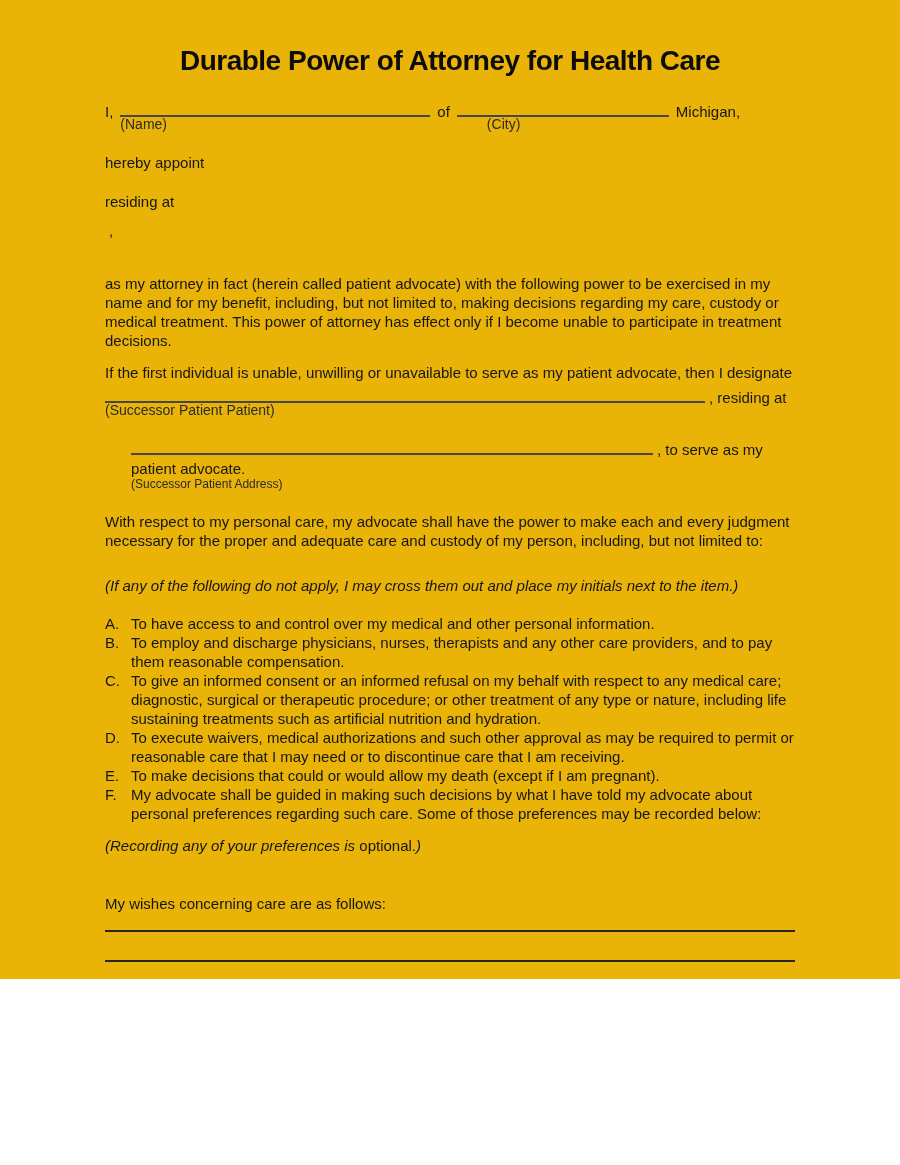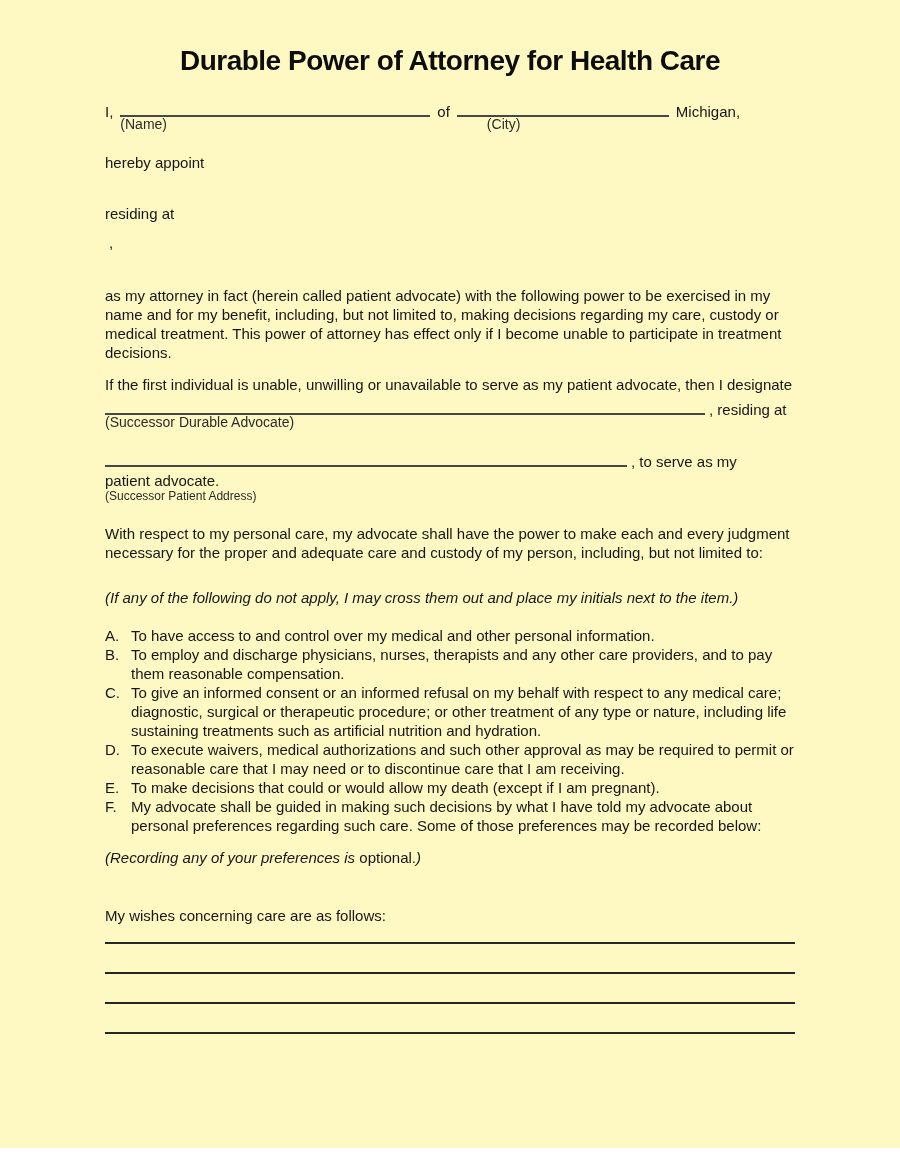--- a/index.html
+++ b/index.html
@@ -11,8 +11,8 @@
   }
   .page {
     position: relative;
-    width: 900px; height: 1148px;
-    background: #fef9c3;
+    width: 900px; height: 979px;
+    background: #eab308;
     overflow: hidden;
   }
   .content {

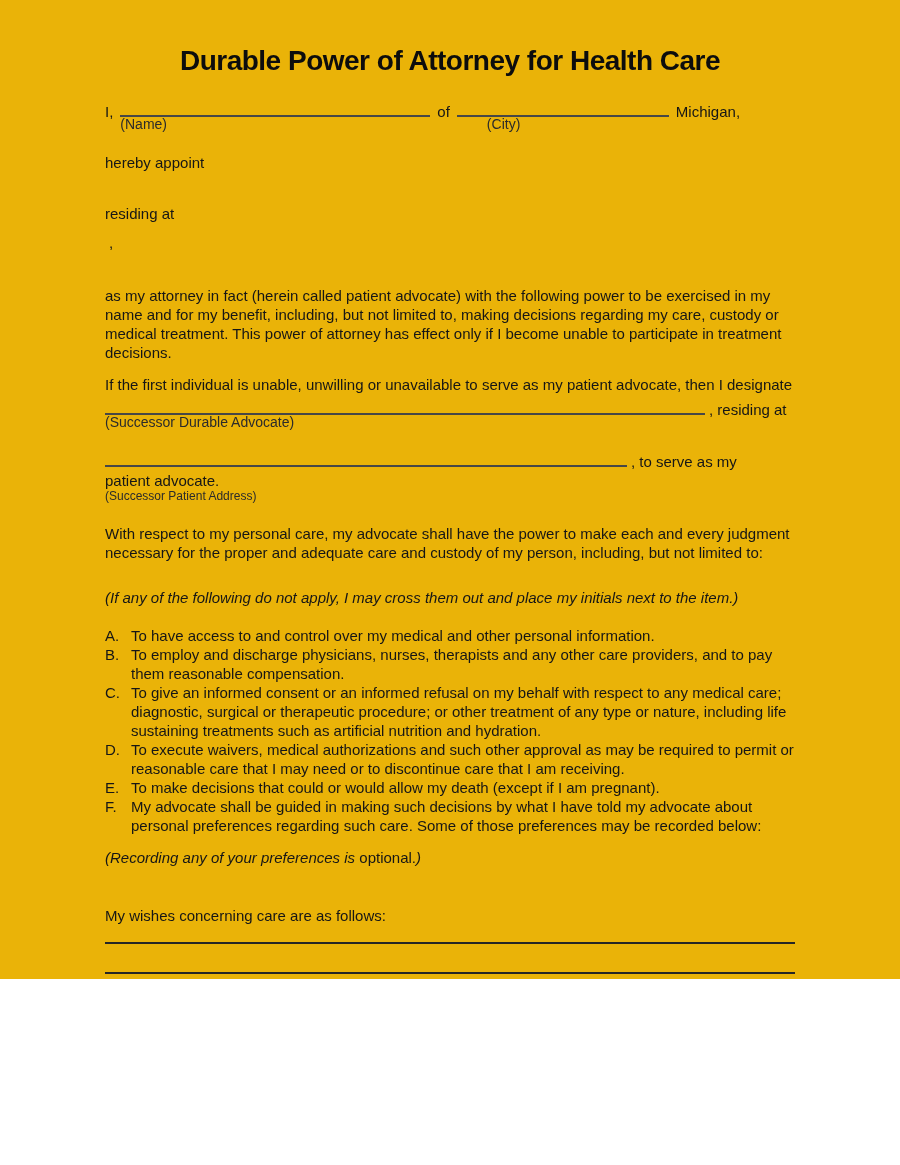--- a/index.html
+++ b/index.html
@@ -70,7 +70,7 @@
   .w-succ-addr { width: 522px; }
 
   .row-intro    { margin-bottom: 32px; }
-  .row-appoint  { margin-bottom: 32px; }
+  .row-appoint  { margin-bottom: 20px; }
   .residing-lead{ margin-bottom: 10px; }
   .row-address  { margin-bottom: 34px; }
   .p-powers     { margin-bottom: 13px; }

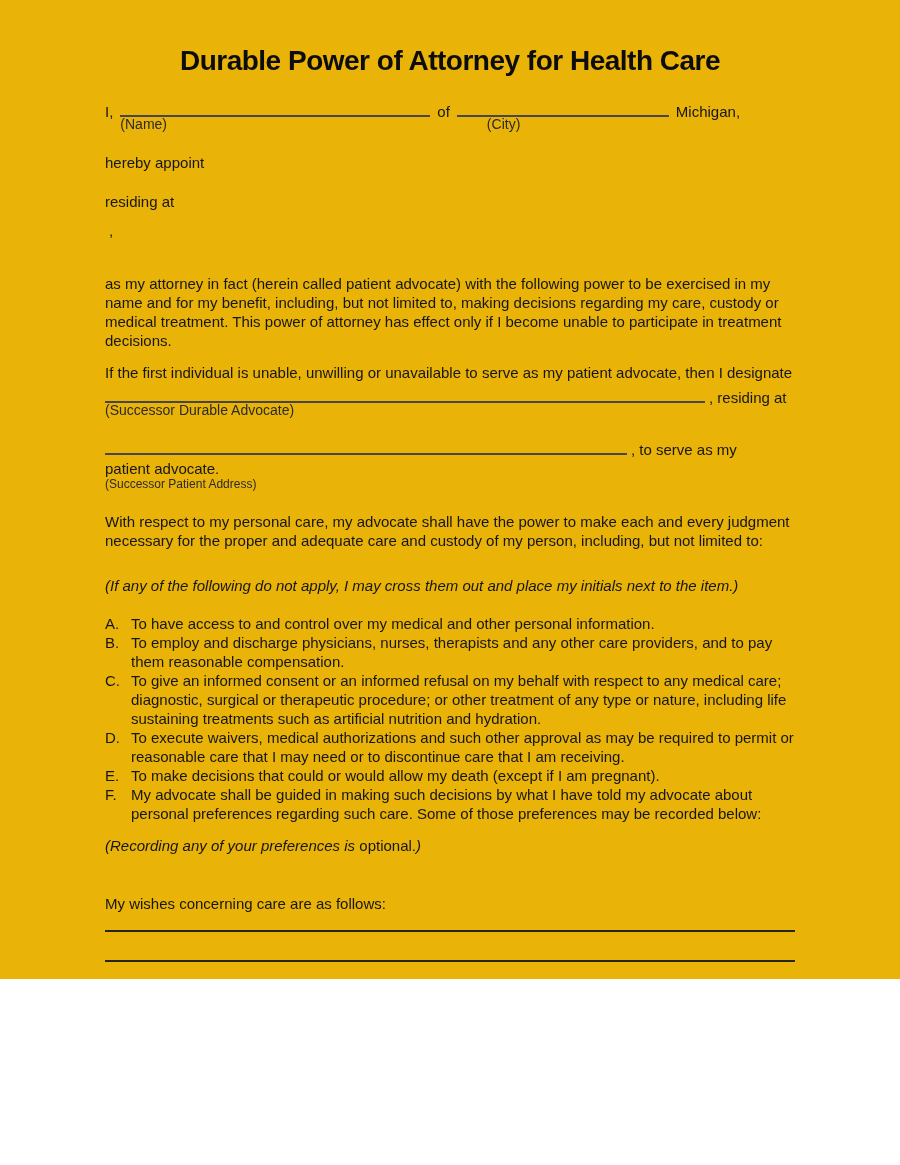--- a/index.html
+++ b/index.html
@@ -130,7 +130,7 @@
 
     <div class="fill-row row-succ-adv">
       <span class="blank w-succ-adv">
-        <span class="sublabel">(Successor Durable Advocate)</span>
+        <span class="sublabel">(Successor Patient Patient)</span>
       </span>
       <span class="gap-s">, residing at</span>
     </div>

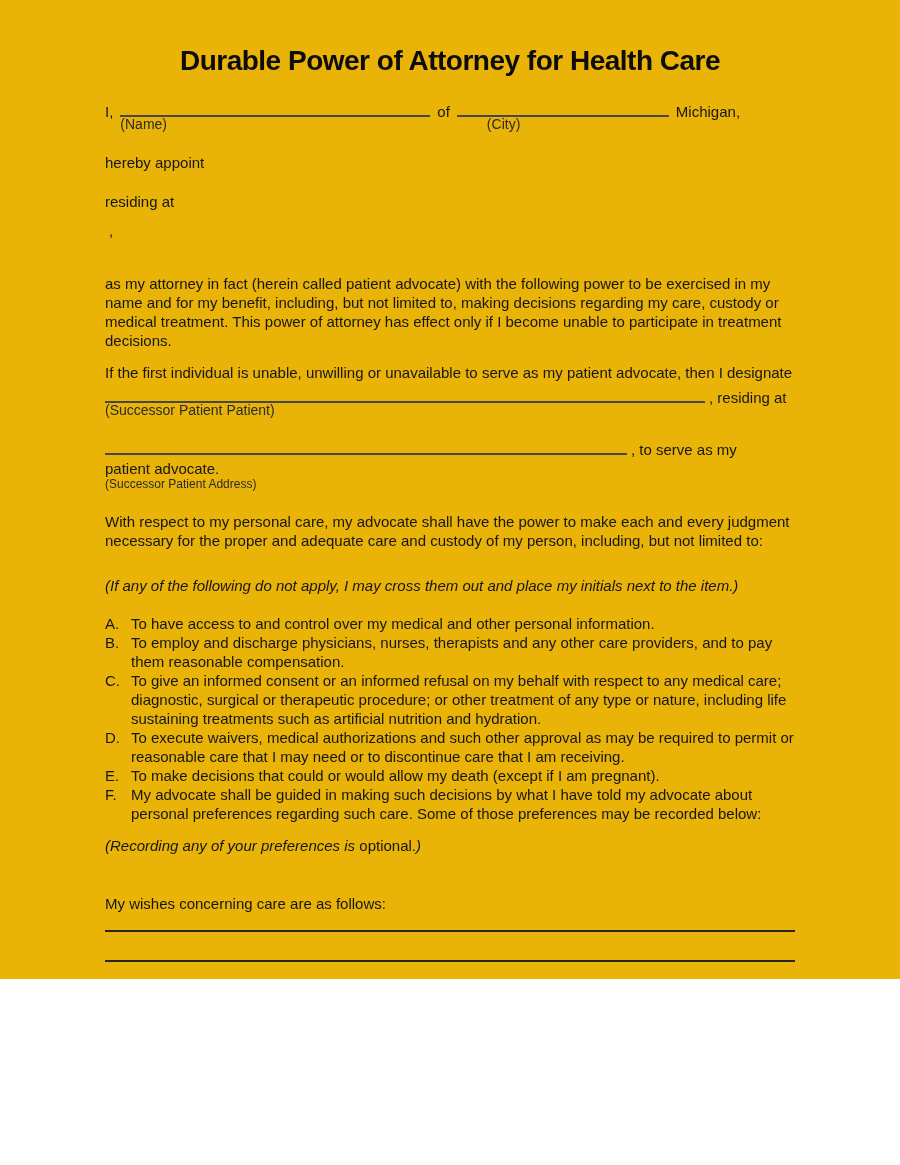--- a/index.html
+++ b/index.html
@@ -77,7 +77,7 @@
   .p-succ-intro { margin-bottom: 6px; }
   .row-succ-adv { margin-bottom: 33px; }
   .row-succ-addr{ margin-bottom: 0; }
-  .succ-addr-block { margin-bottom: 22px; }
+  .succ-addr-block { margin-bottom: 22px; margin-left: 26px; }
   .p-care       { margin-bottom: 26px; }
   .p-crossout   { margin-bottom: 19px; font-style: italic; }
   .powers-list  { margin-bottom: 13px; }

